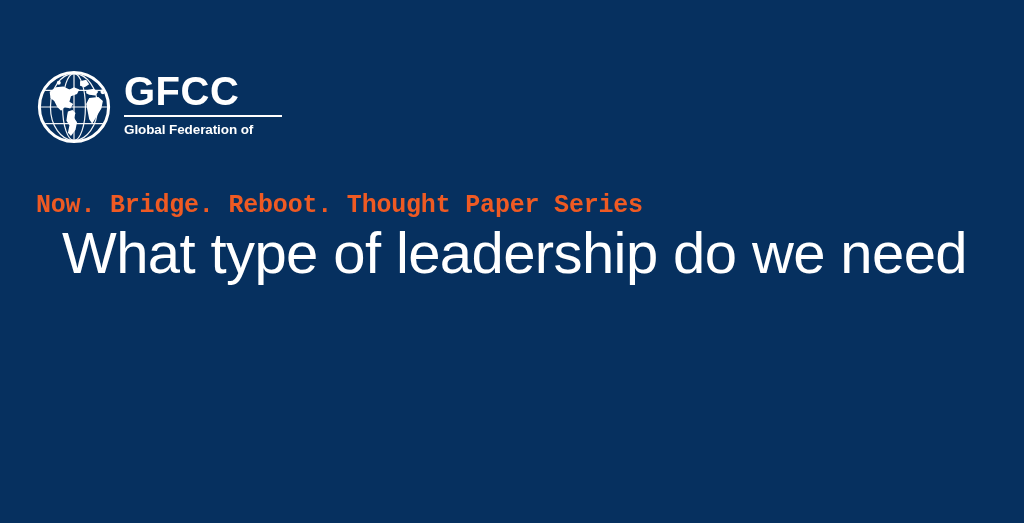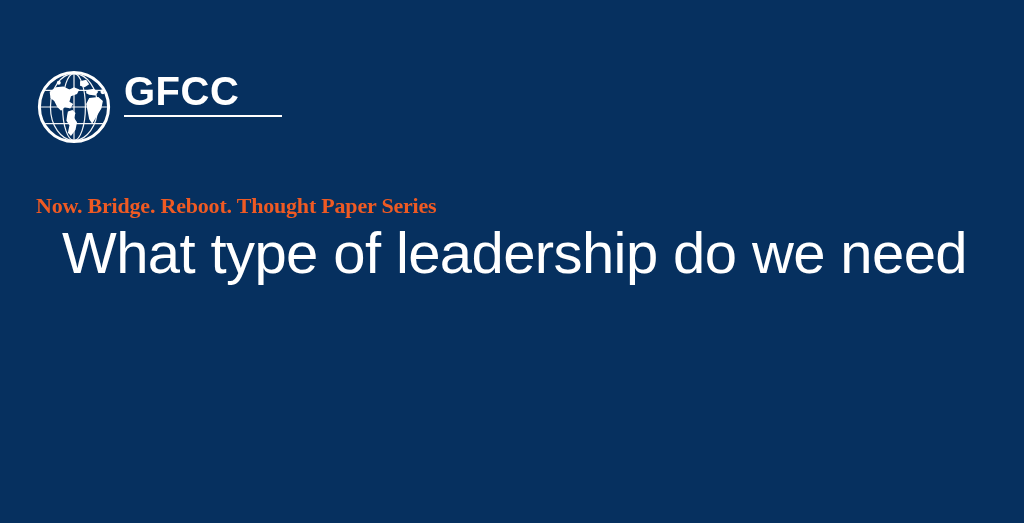--- a/index.html
+++ b/index.html
@@ -149,6 +149,7 @@
     <div id="logo-text-block">
       <div id="logo-wordmark">GFCC</div>
       <div id="logo-rule"></div>
+      <div class="logo-tagline-line">Global Federation of</div>
     </div>
   </div>
 

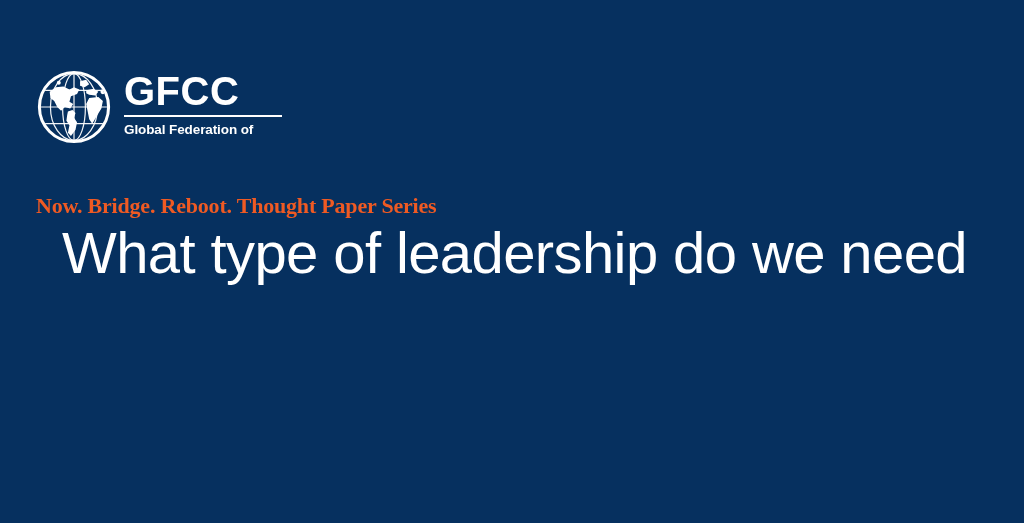--- a/index.html
+++ b/index.html
@@ -71,9 +71,9 @@
     position: absolute;
     left: 36px;
     top: 192px;
-    font-family: Liberation Serif, serif;
+    font-family: Liberation Mono, monospace;
     font-weight: bold;
-    font-size: 22px;
+    font-size: 25px;
     line-height: 28px;
     color: #ef5a23;
     letter-spacing: -0.2px;

